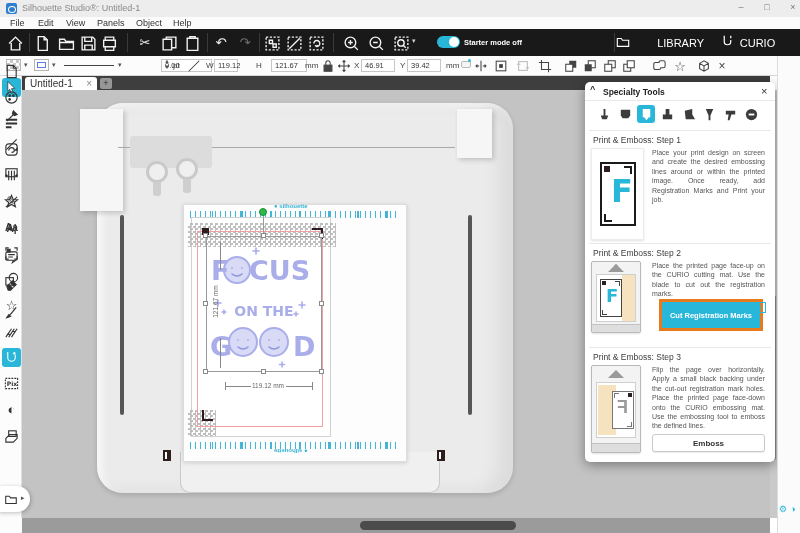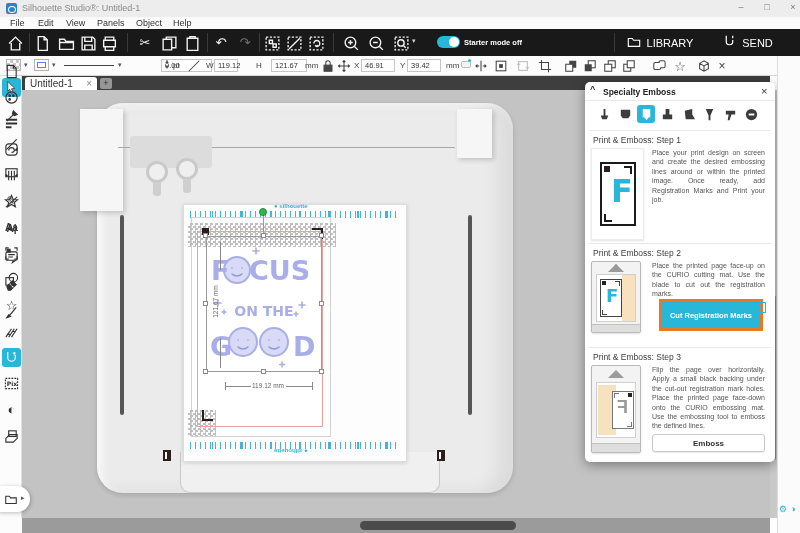--- a/index.html
+++ b/index.html
@@ -204,7 +204,7 @@
       <div class="toggle-knob"></div>
     </div>
   <div class="abs toggle-lbl">Starter mode off</div>
-  <div class="abs tab-dark" style="left:616px;width:88px;">
+  <div class="abs tab-dark" style="left:616px;width:88px;justify-content:space-between;">
     <span><svg width="14" height="14" viewBox="0 0 16 16" style="stroke:#fff;fill:none;stroke-width:1.3;">
           <path d="M1.5 4 H6 L7.5 6 H14.5 V13 H1.5 Z"></path>
         </svg></span>

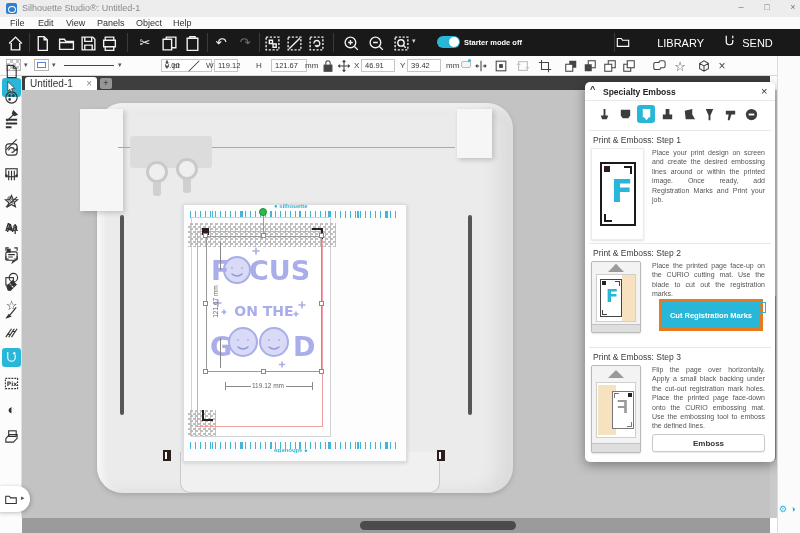--- a/index.html
+++ b/index.html
@@ -215,7 +215,7 @@
     <span><svg width="13" height="13" viewBox="0 0 16 16" style="stroke:#fff;fill:none;stroke-width:1.5;">
           <path d="M4 1 V8 A4 4 0 0 0 12 8 V6 M12 1 V4"></path>
         </svg></span>
-    <span>SEND</span>
+    <span>CURIO</span>
   </div>
 
   <div class="abs optbar"></div>

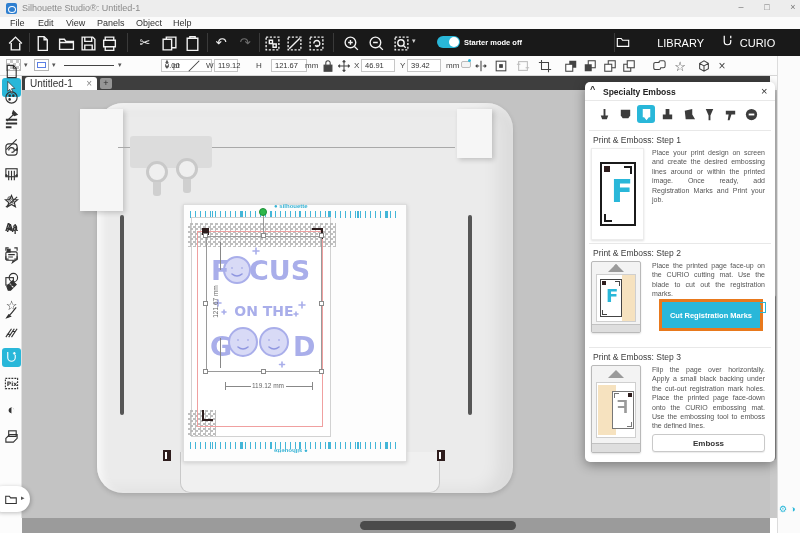--- a/index.html
+++ b/index.html
@@ -459,7 +459,7 @@
   <div class="abs panel">
     <div class="abs p-head"></div>
     <div class="abs" style="left:5px;top:2px;font-size:9px;font-weight:bold;color:#333;">^</div>
-    <div class="abs p-title">Specialty Emboss</div>
+    <div class="abs p-title">Specialty Tools</div>
     <div class="abs" style="left:176px;top:3px;font-size:11px;color:#333;">×</div>
 
     <div class="abs p-ic" style="left:10px;top:23px;">

